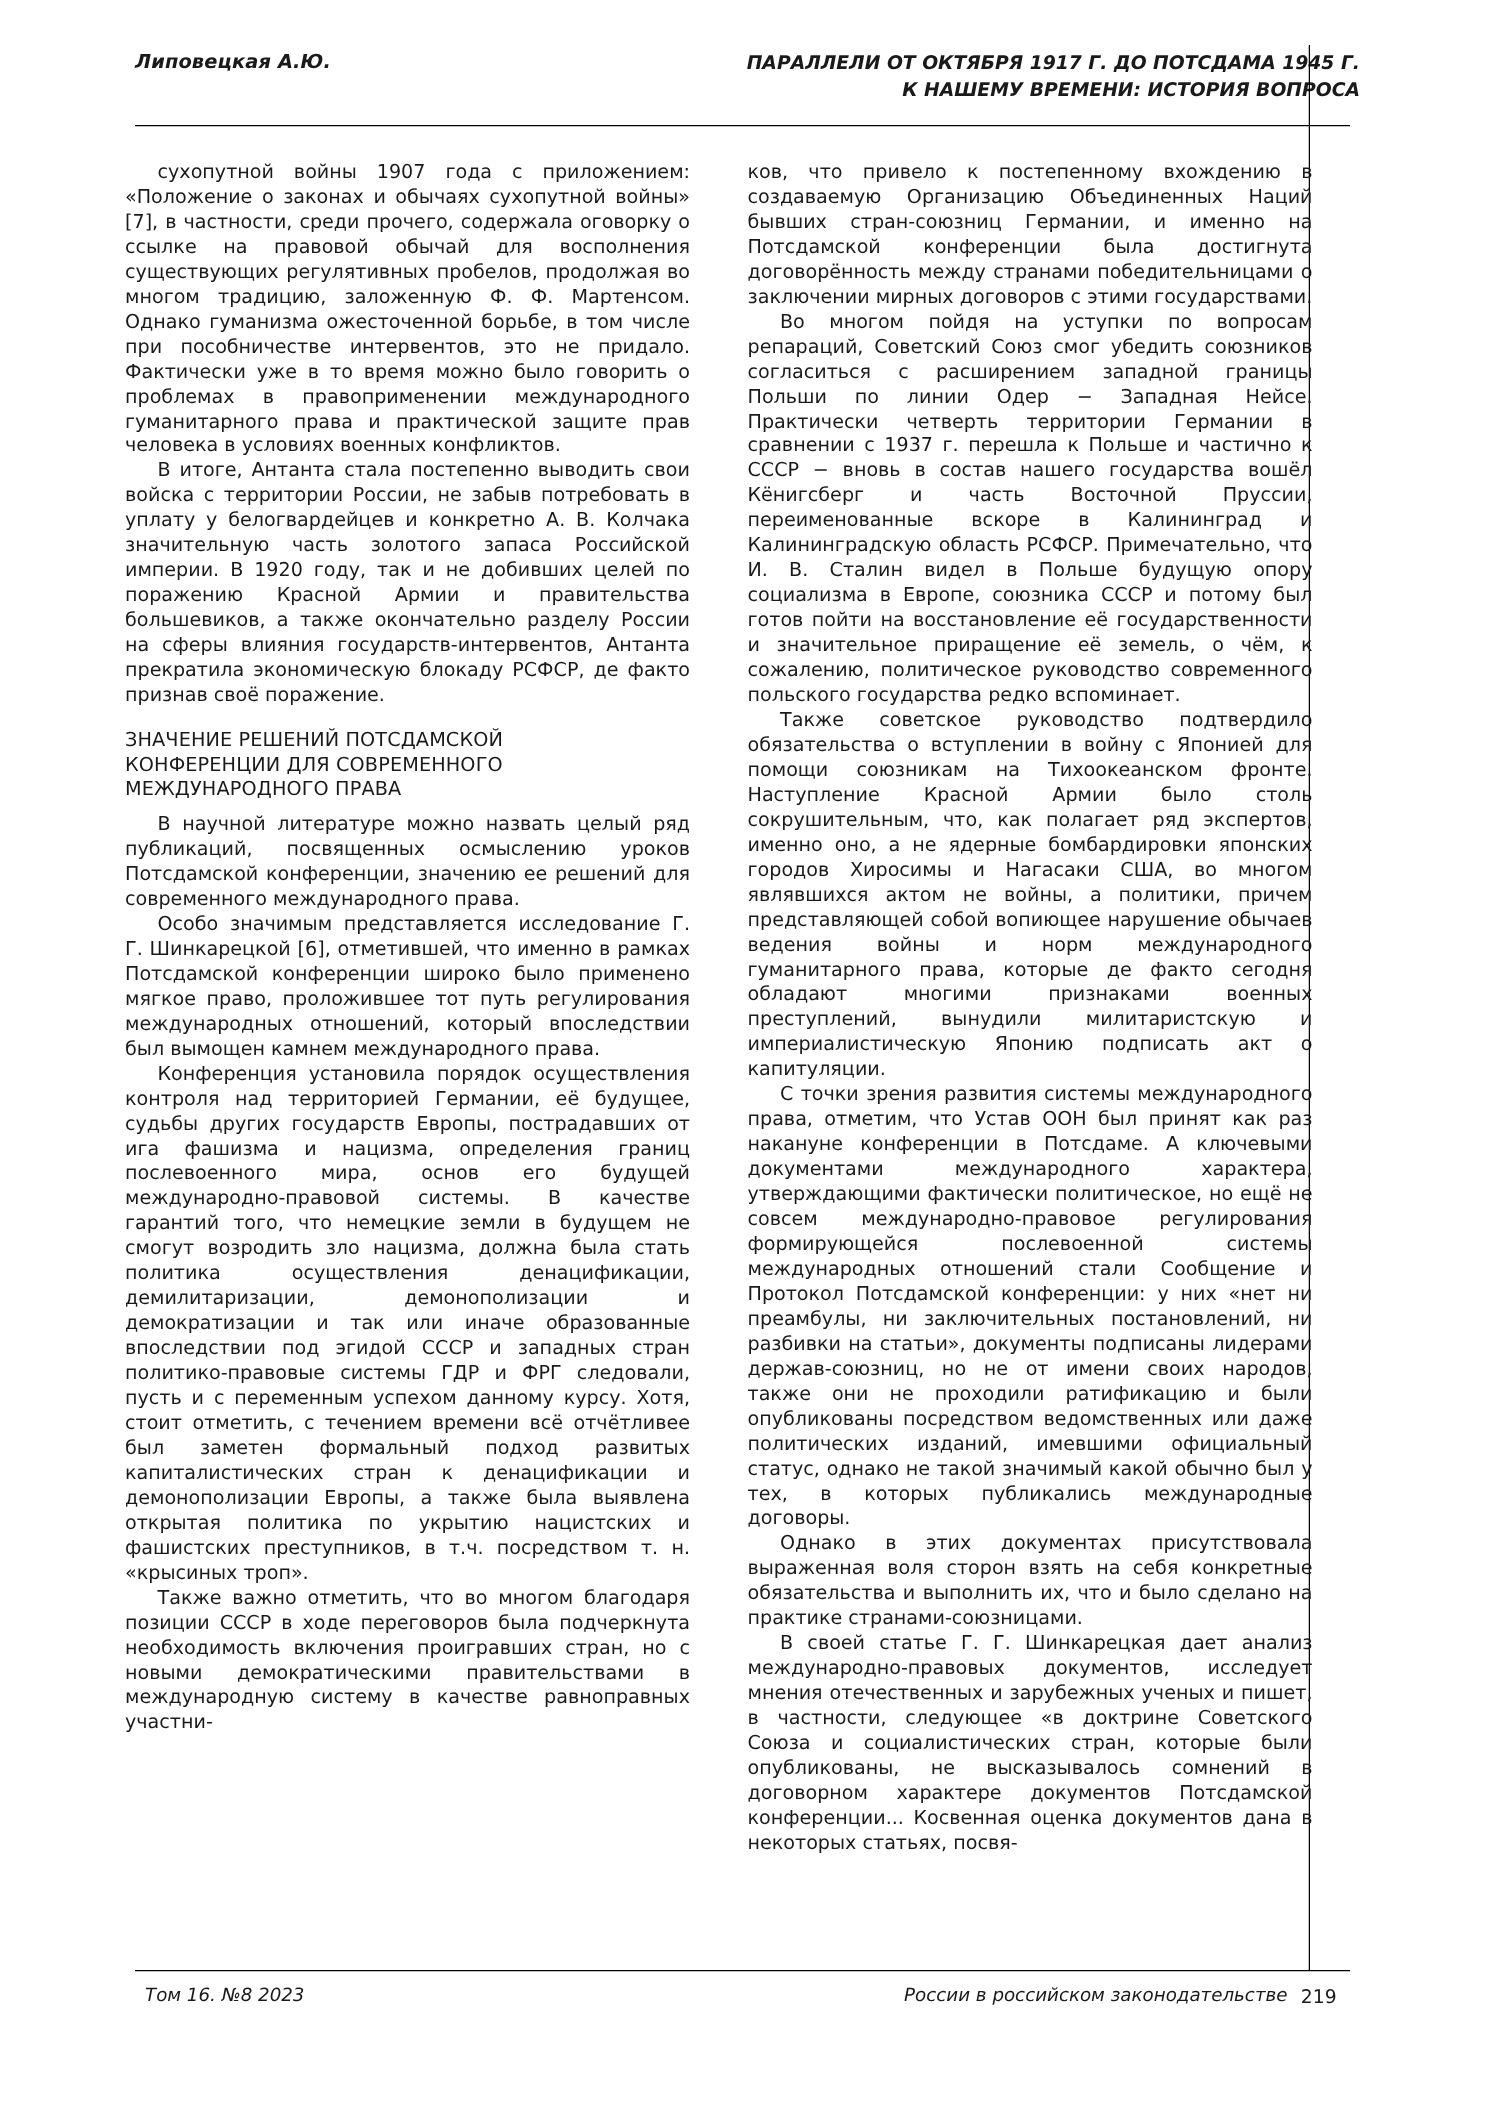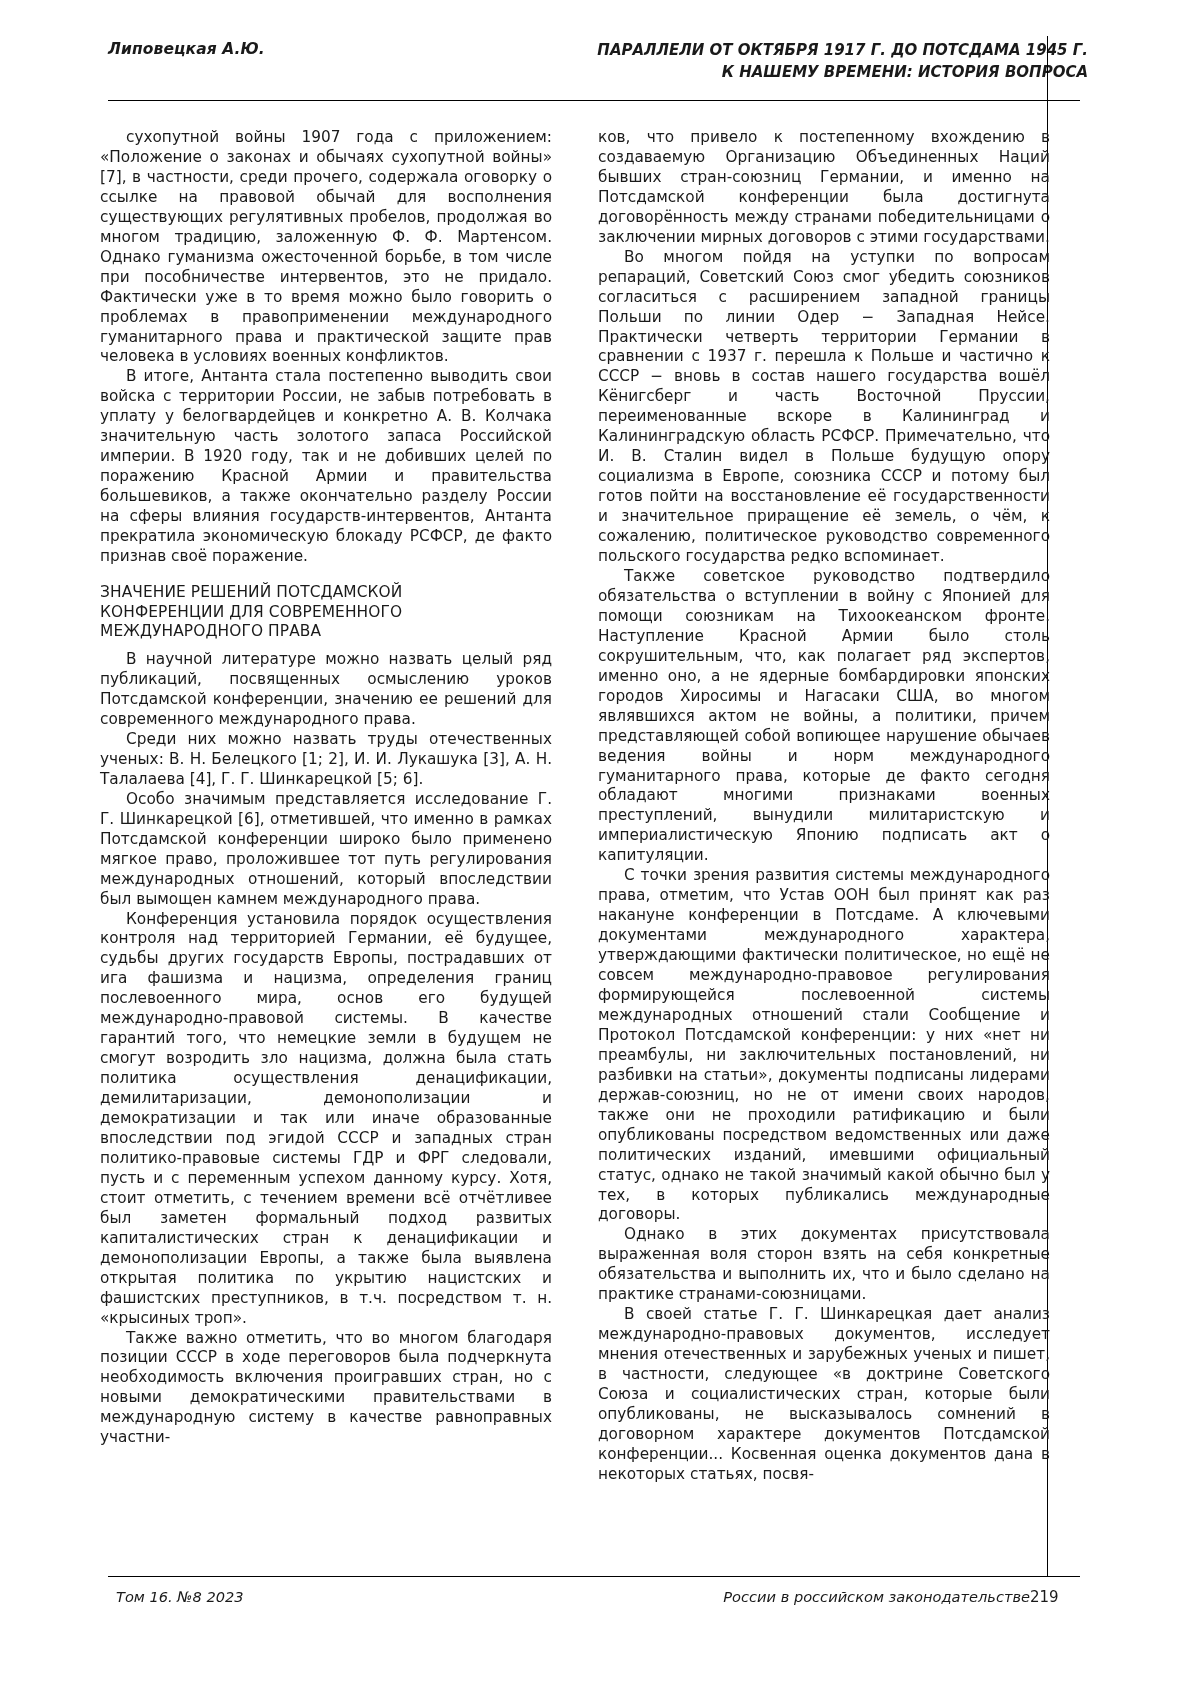--- a/index.html
+++ b/index.html
@@ -169,7 +169,6 @@
       </h2>
 
       <p>В научной литературе можно назвать целый ряд публикаций, посвященных осмыслению уроков Потсдамской конференции, значению ее решений для современного международного права.</p>
-      <p>Среди них можно назвать труды отечественных ученых: В. Н. Белецкого [1; 2], И. И. Лукашука [3], А. Н. Талалаева [4], Г. Г. Шинкарецкой [5; 6].</p>
       <p>Особо значимым представляется исследование Г. Г. Шинкарецкой [6], отметившей, что именно в рамках Потсдамской конференции широко было применено мягкое право, проложившее тот путь регулирования международных отношений, который впоследствии был вымощен камнем международного права.</p>
       <p>Конференция установила порядок осуществления контроля над территорией Германии, её будущее, судьбы других государств Европы, пострадавших от ига фашизма и нацизма, определения границ послевоенного мира, основ его будущей международно-правовой системы. В качестве гарантий того, что немецкие земли в будущем не смогут возродить зло нацизма, должна была стать политика осуществления денацификации, демилитаризации, демонополизации и демократизации и так или иначе образованные впоследствии под эгидой СССР и западных стран политико-правовые системы ГДР и ФРГ следовали, пусть и с переменным успехом данному курсу. Хотя, стоит отметить, с течением времени всё отчётливее был заметен формальный подход развитых капиталистических стран к денацификации и демонополизации Европы, а также была выявлена открытая политика по укрытию нацистских и фашистских преступников, в т.ч. посредством т. н. «крысиных троп».</p>
       <p>Также важно отметить, что во многом благодаря позиции СССР в ходе переговоров была подчеркнута необходимость включения проигравших стран, но с новыми демократическими правительствами в международную систему в качестве равноправных участни-</p>

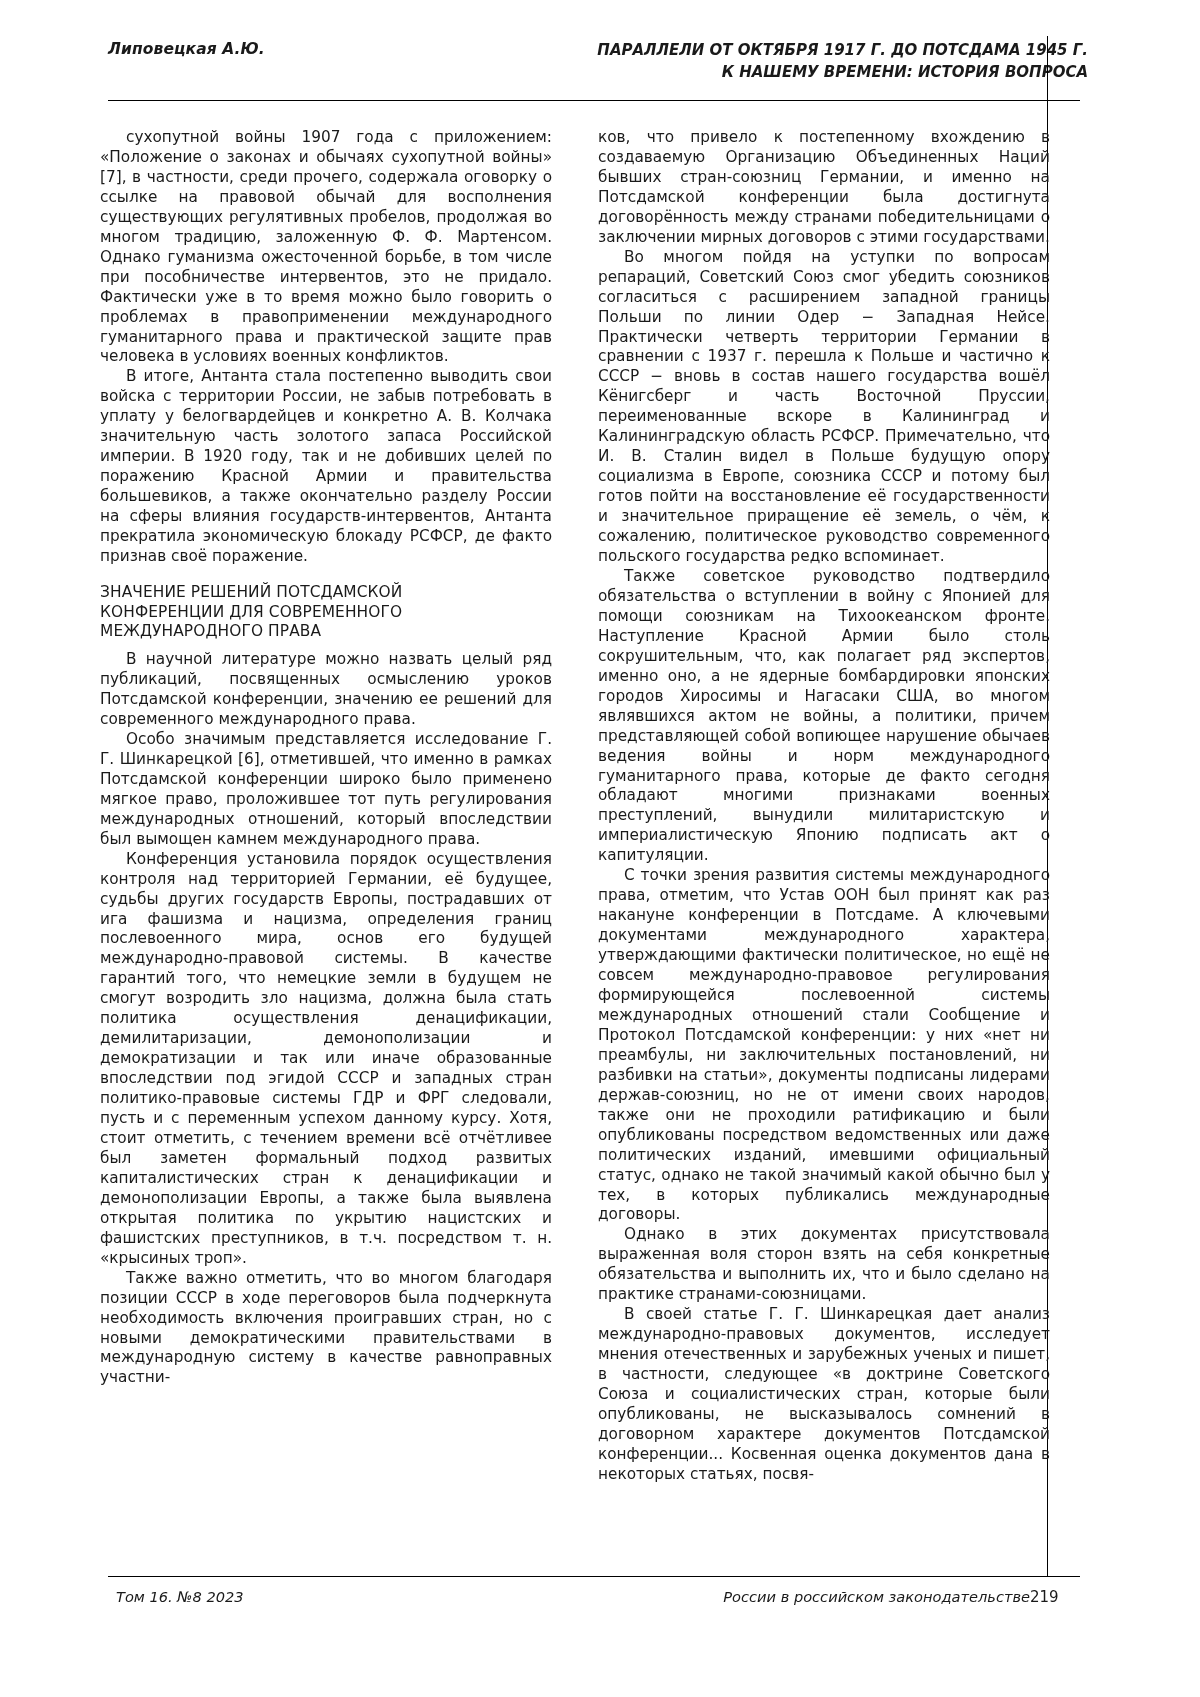--- a/index.html
+++ b/index.html
@@ -133,7 +133,7 @@
   }
   .footer-page {
     width: 50px;
-    text-align: left;
+    text-align: center;
     font-style: normal;
     font-size: 15px;
   }

